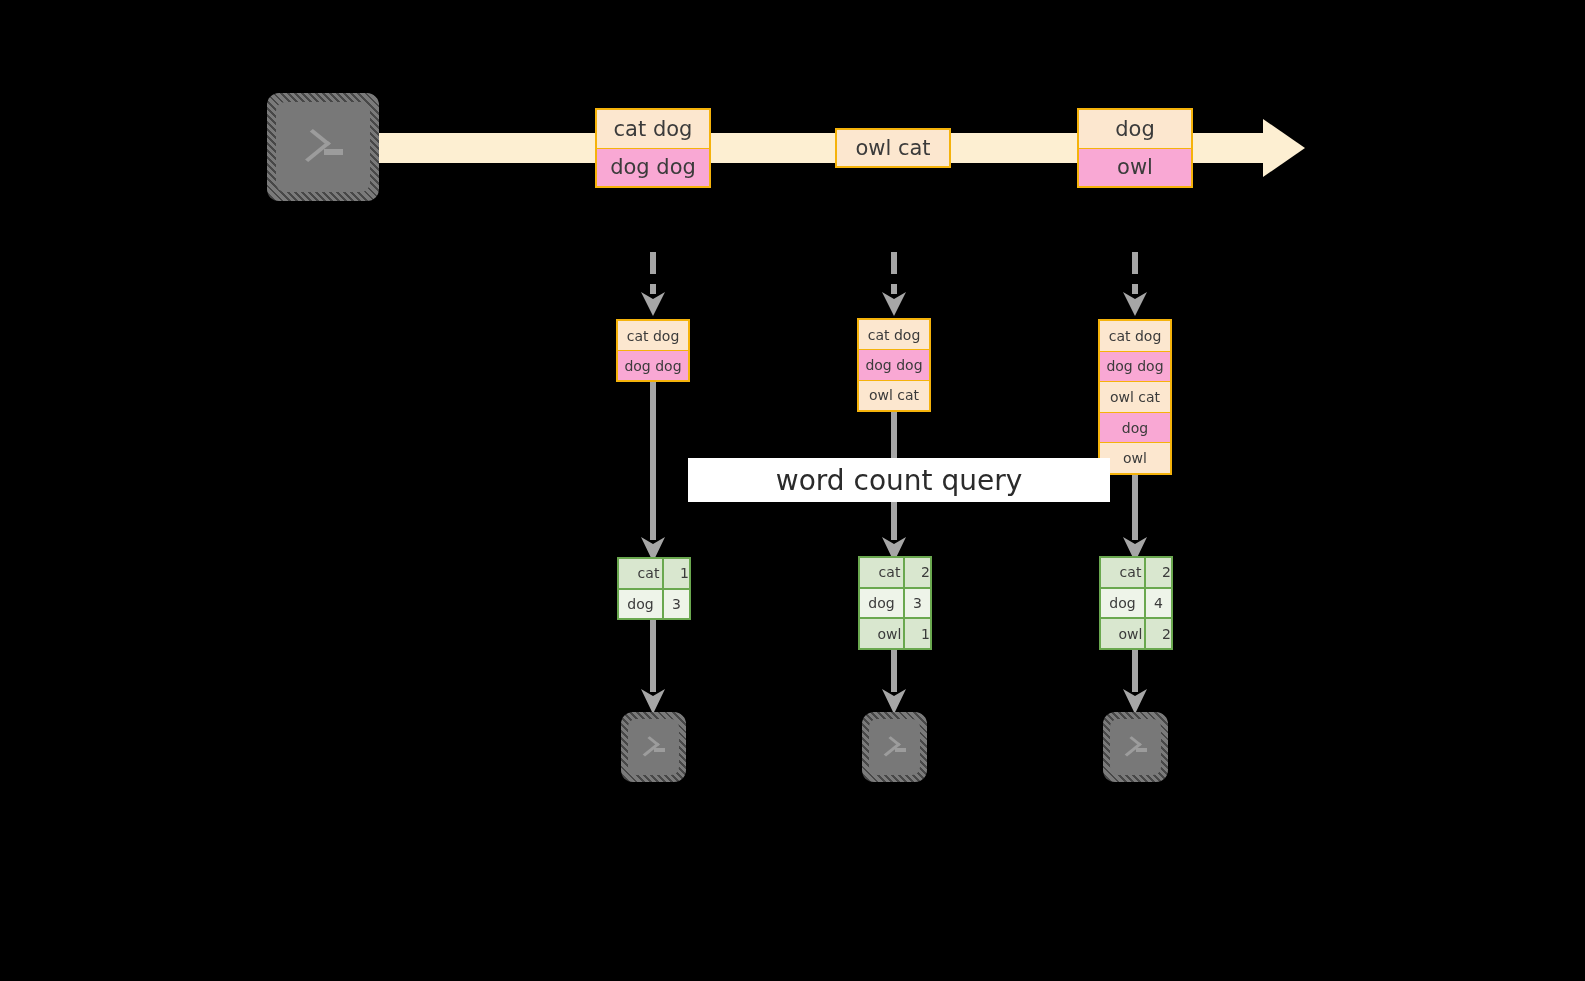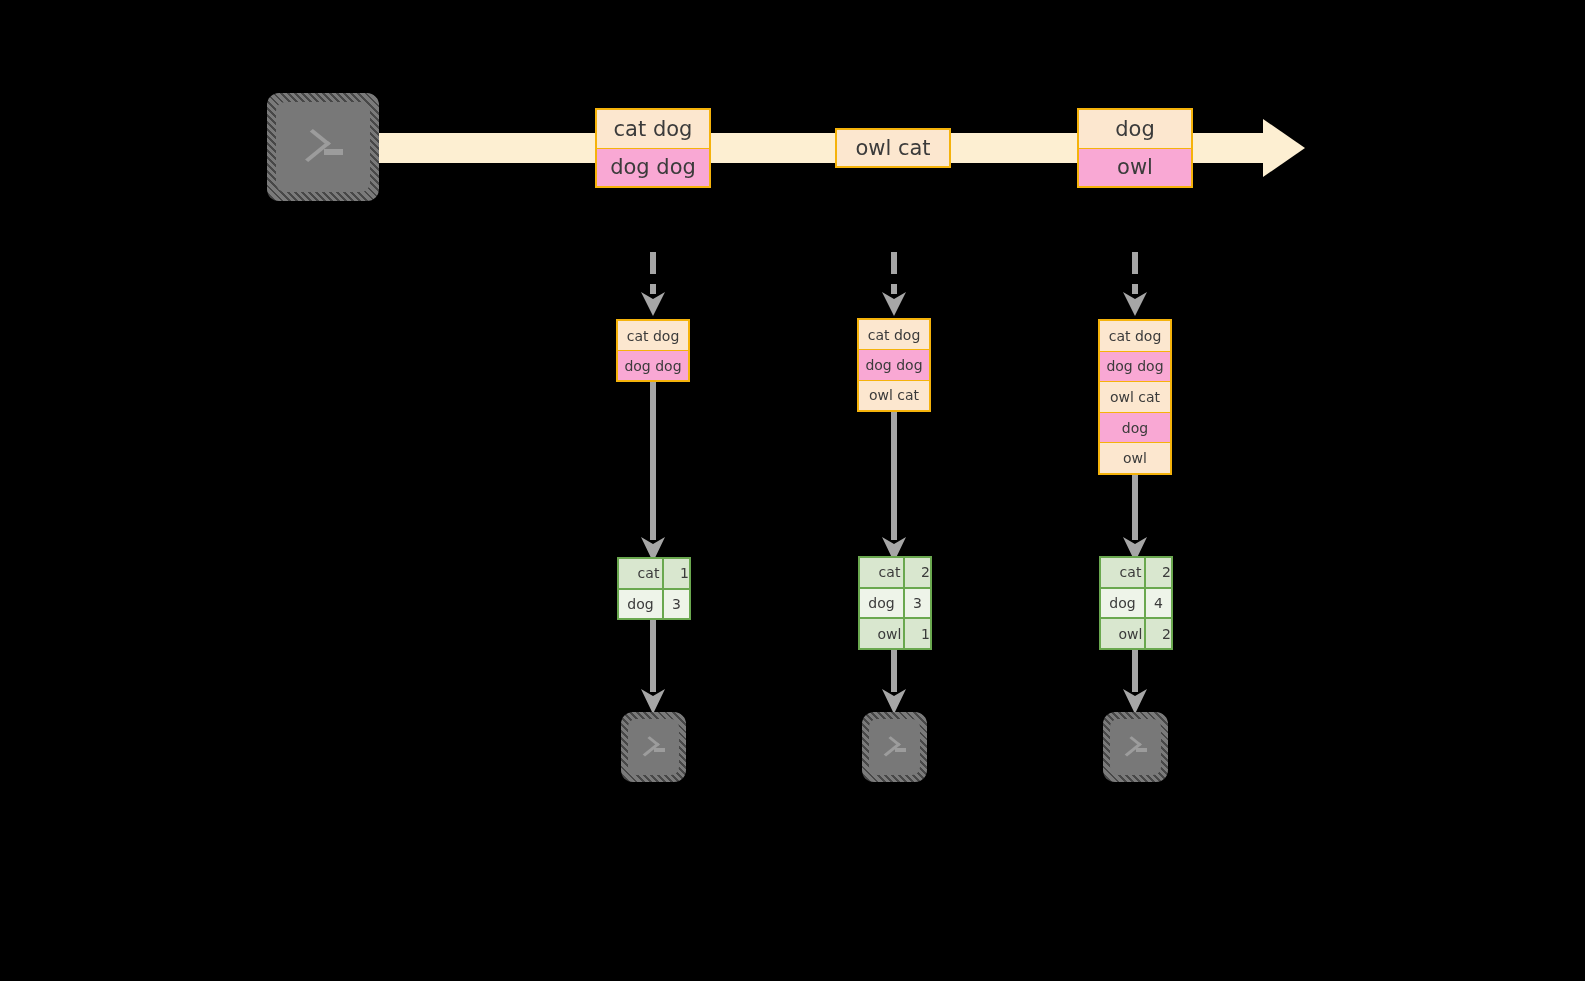--- a/index.html
+++ b/index.html
@@ -224,6 +224,9 @@
     <path d="M15 87 L3 62 L15 69 L27 62 Z" fill="#a6a6a6"></path>
   </svg>
 
+  <div class="query-banner" style="left:688px; top:458px; width:422px; height:44px;">
+    <span>word count query</span>
+  </div>
 
   <div class="cnt-table" style="left:617px; top:557px; width:74px; height:63px;">
     <div class="cnt-row dark">

